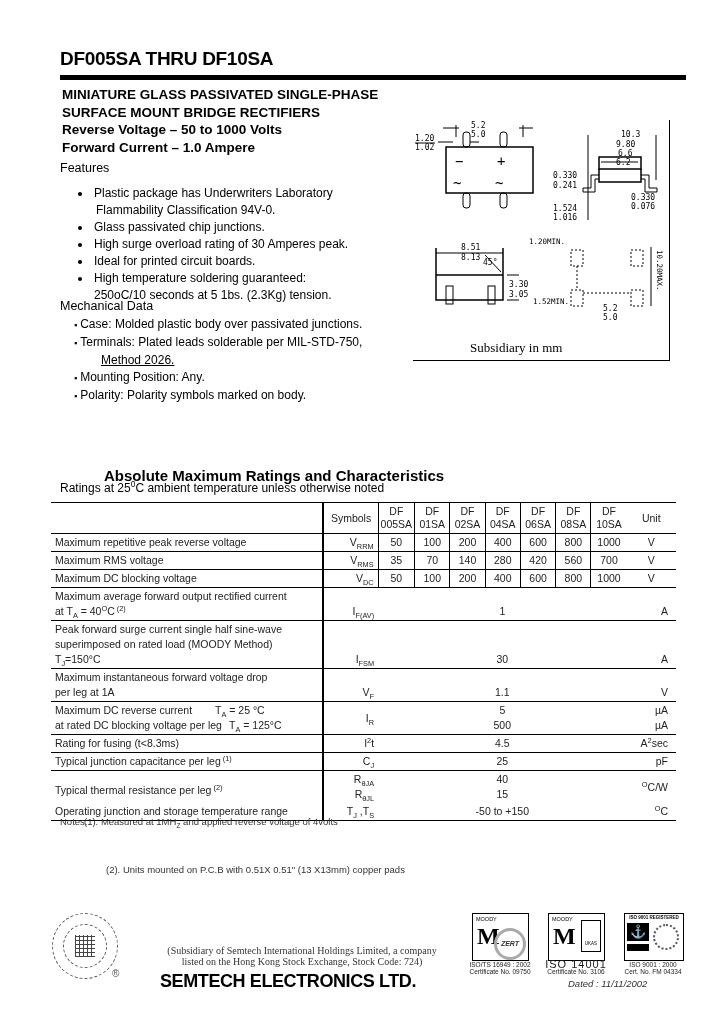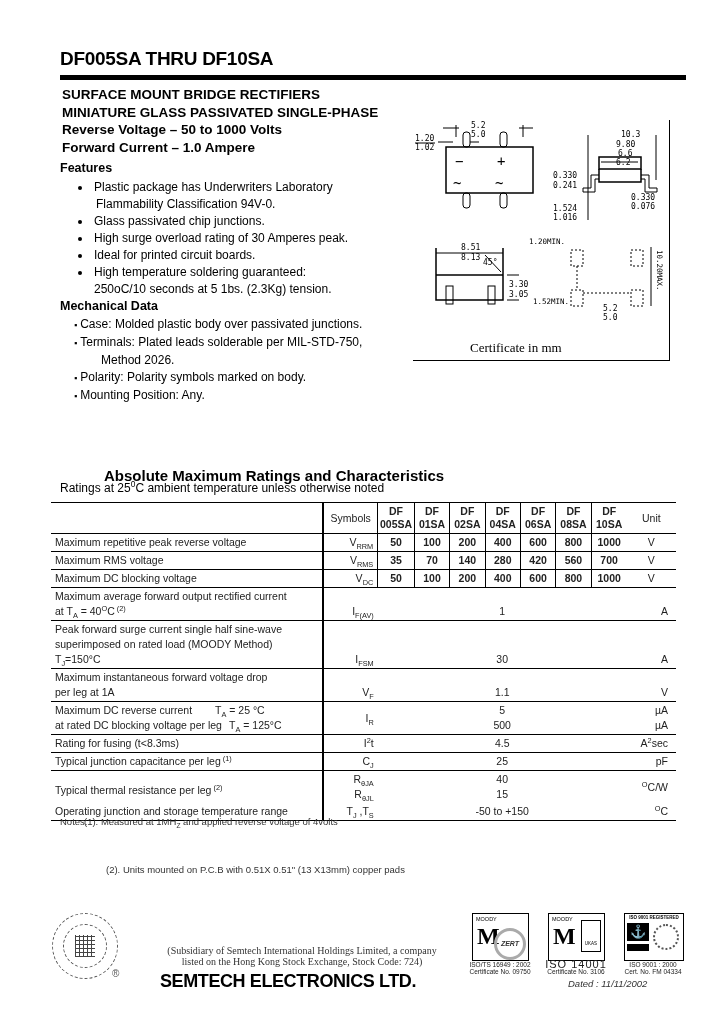--- a/index.html
+++ b/index.html
@@ -53,8 +53,8 @@
 <div class="abs title">DF005SA THRU DF10SA</div>
 <div class="abs rule"></div>
 <div class="abs subhead">
+  <div>MINIATURE GLASS PASSIVATED SINGLE-PHASE</div>
   <div>SURFACE MOUNT BRIDGE RECTIFIERS</div>
-  <div>MINIATURE GLASS PASSIVATED SINGLE-PHASE</div>
   <div>Reverse Voltage – 50 to 1000 Volts</div>
   <div>Forward Current – 1.0 Ampere</div>
 </div>

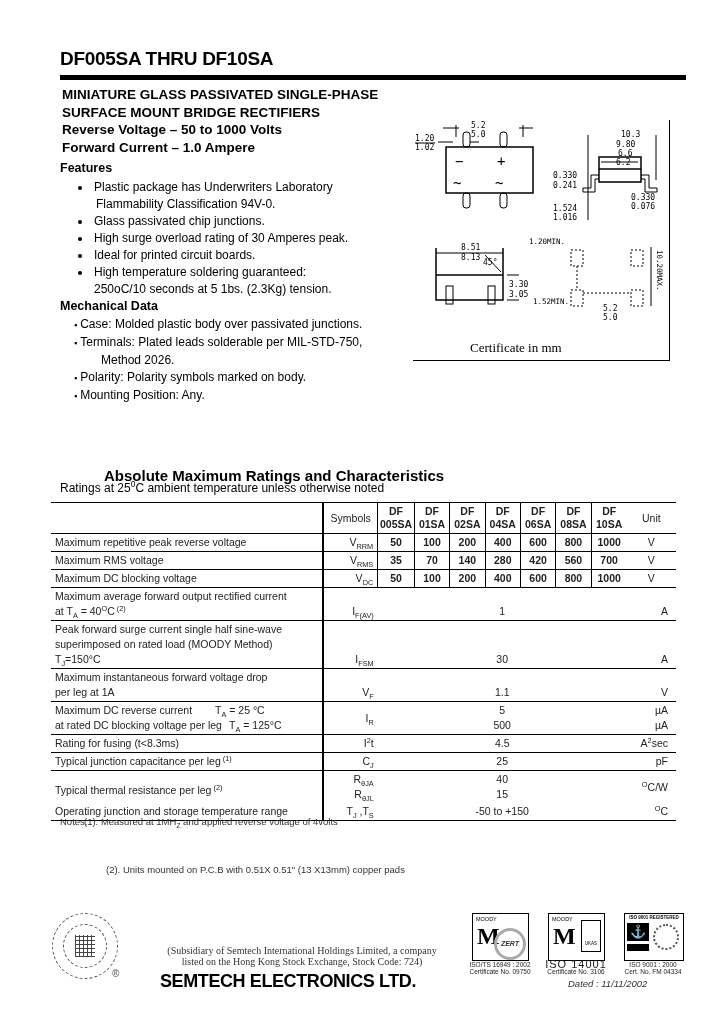--- a/index.html
+++ b/index.html
@@ -8,7 +8,7 @@
   .title{left:60px;top:48px;font-size:19px;font-weight:bold;letter-spacing:-0.3px;}
   .rule{left:60px;top:75px;width:626px;height:5px;background:#000;}
   .subhead{left:62px;top:86px;font-size:13.5px;font-weight:bold;line-height:17.5px;}
-  .sec{font-size:12.5px;font-weight:bold;}
+  .sec{font-size:12.5px;font-weight:normal;}
   .feat{left:60px;top:160px;font-size:12px;line-height:17px;}
   .feat ul{margin:2px 0 0 0;padding:0 0 0 32px;list-style:disc;}
   .feat li{padding-left:2px;}

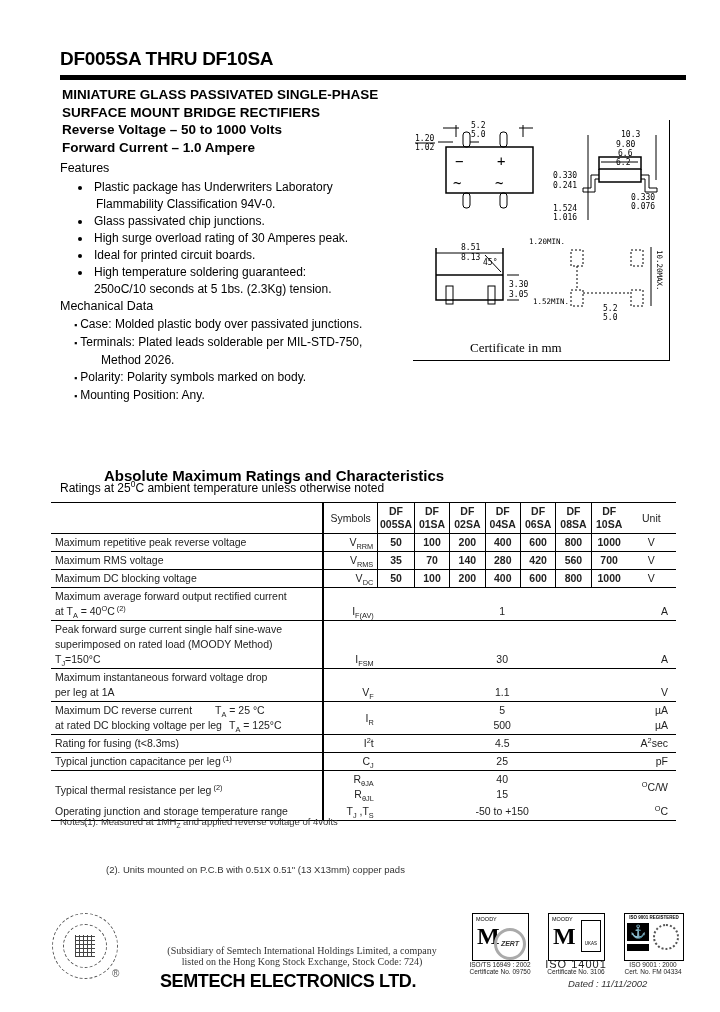--- a/index.html
+++ b/index.html
@@ -10,7 +10,7 @@
   .subhead{left:62px;top:86px;font-size:13.5px;font-weight:bold;line-height:17.5px;}
   .sec{font-size:12.5px;font-weight:normal;}
   .feat{left:60px;top:160px;font-size:12px;line-height:17px;}
-  .feat ul{margin:2px 0 0 0;padding:0 0 0 32px;list-style:disc;}
+  .feat ul{margin:8px 0 0 0;padding:0 0 0 32px;list-style:disc;}
   .feat li{padding-left:2px;}
   .mech{left:60px;top:298px;font-size:12px;line-height:17px;}
   .mech ul{margin:1px 0 0 0;padding:0 0 0 14px;list-style:none;}

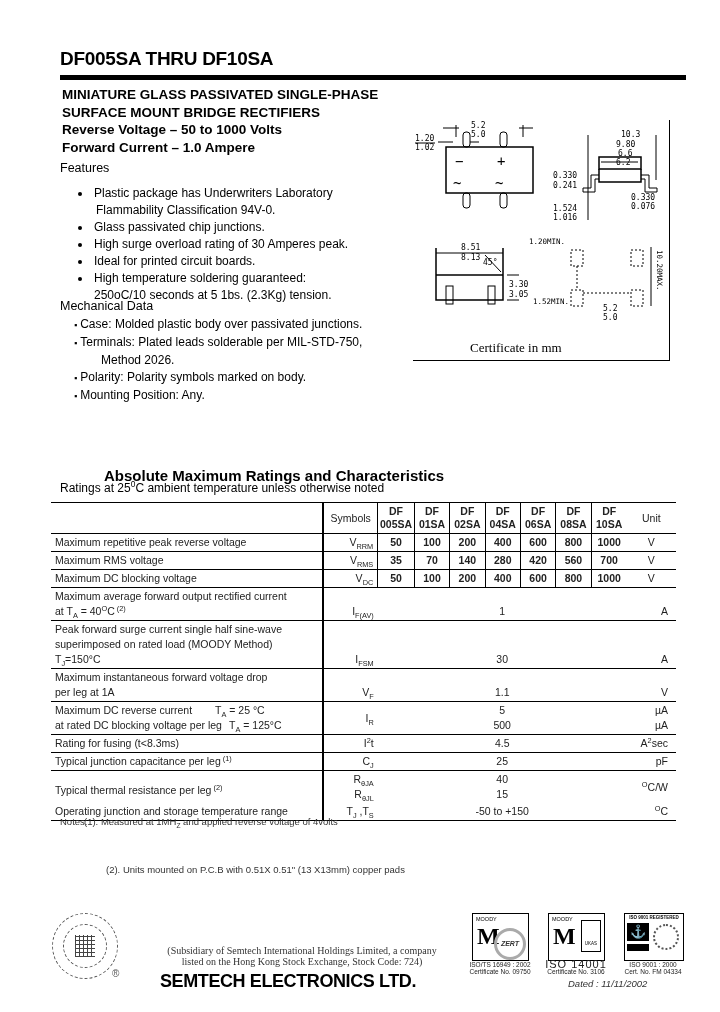--- a/index.html
+++ b/index.html
@@ -158,7 +158,7 @@
     <text x="0" y="0" font-size="7.5" font-family="Liberation Sans" transform="translate(244,130) rotate(90)">10.20MAX.</text>
   </svg>
 </div>
-<div class="abs dimcap">Certificate in mm</div>
+<div class="abs dimcap">Subsidiary in mm</div>
 
 <div class="abs amr-title">Absolute Maximum Ratings and Characteristics</div>
 <div class="abs amr-sub"><span>Ratings at 25</span><sup>0</sup><span>C ambient temperature unless otherwise noted</span></div>

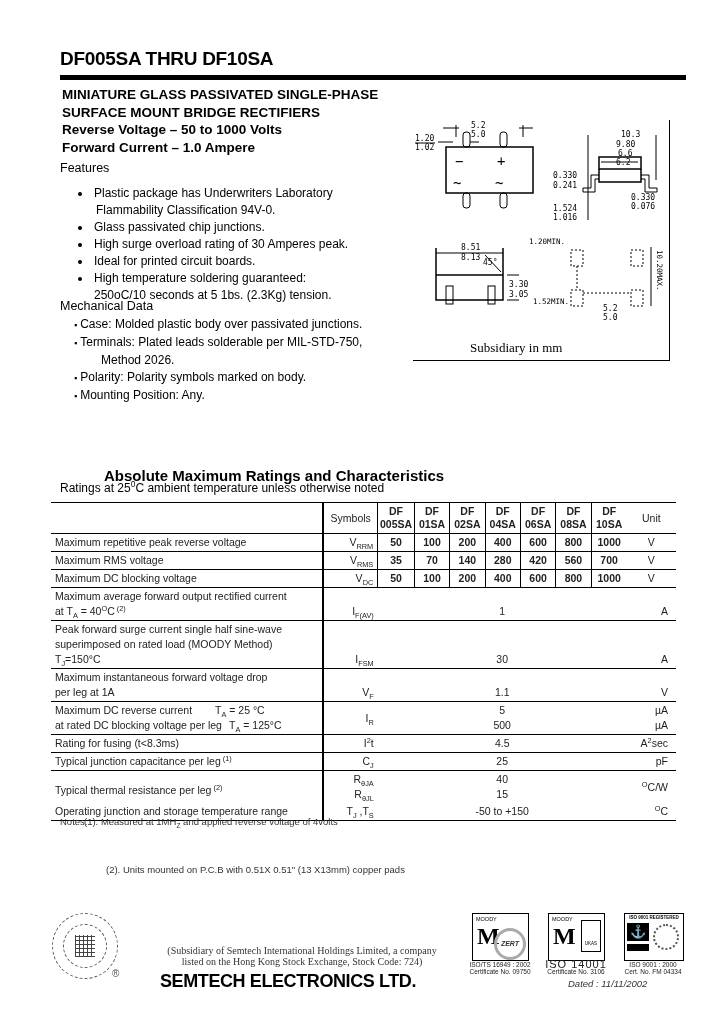--- a/index.html
+++ b/index.html
@@ -16,7 +16,7 @@
   .mech ul{margin:1px 0 0 0;padding:0 0 0 14px;list-style:none;}
   .mech li{text-indent:-10px;padding-left:10px;}
   .mech li:before{content:"\25AA";font-size:9px;margin-right:3px;}
-  .mech .cont{padding-left:17px;}
+  .mech .cont{padding-left:17px;text-decoration:underline;}
   .dimbox{left:413px;top:120px;width:256px;height:240px;border-right:1px solid #000;border-bottom:1px solid #000;}
   .dimcap{left:470px;top:340px;font-family:"Liberation Serif",serif;font-size:13px;}
   .amr-title{left:60px;top:467px;font-size:15px;font-weight:bold;margin-left:44px;}

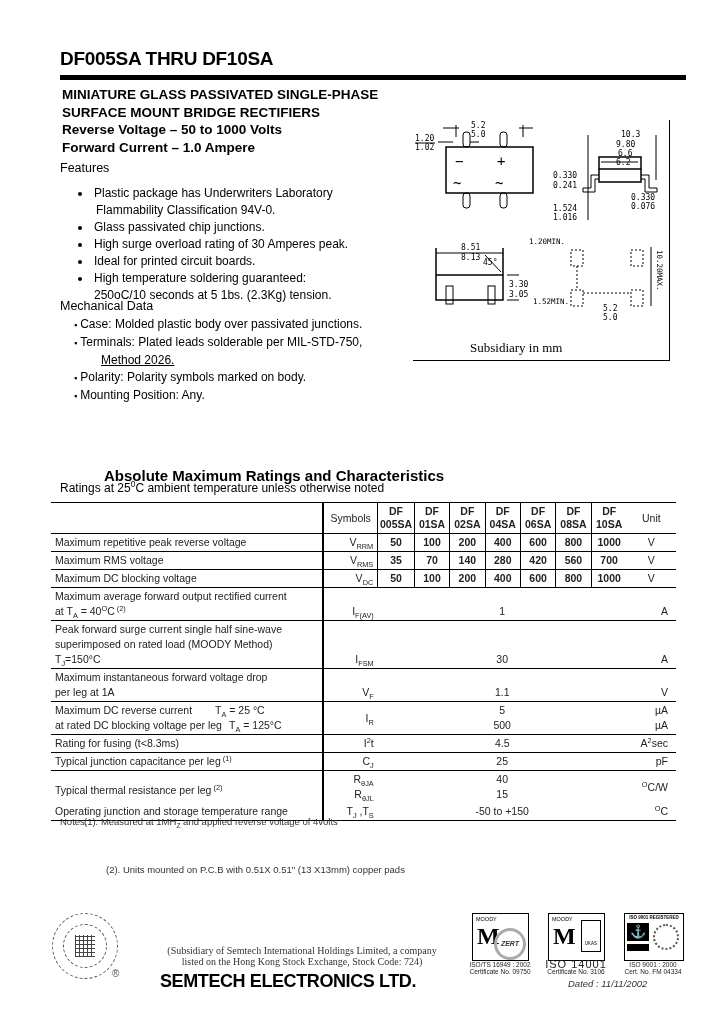--- a/index.html
+++ b/index.html
@@ -75,8 +75,8 @@
   <ul>
     <li><span>Case: Molded plastic body over passivated junctions.</span></li>
     <li><span>Terminals: Plated leads solderable per MIL-STD-750,</span><br><span class="cont">Method 2026.</span></li>
+    <li><span>Mounting Position: Any.</span></li>
     <li><span>Polarity: Polarity symbols marked on body.</span></li>
-    <li><span>Mounting Position: Any.</span></li>
   </ul>
 </div>
 

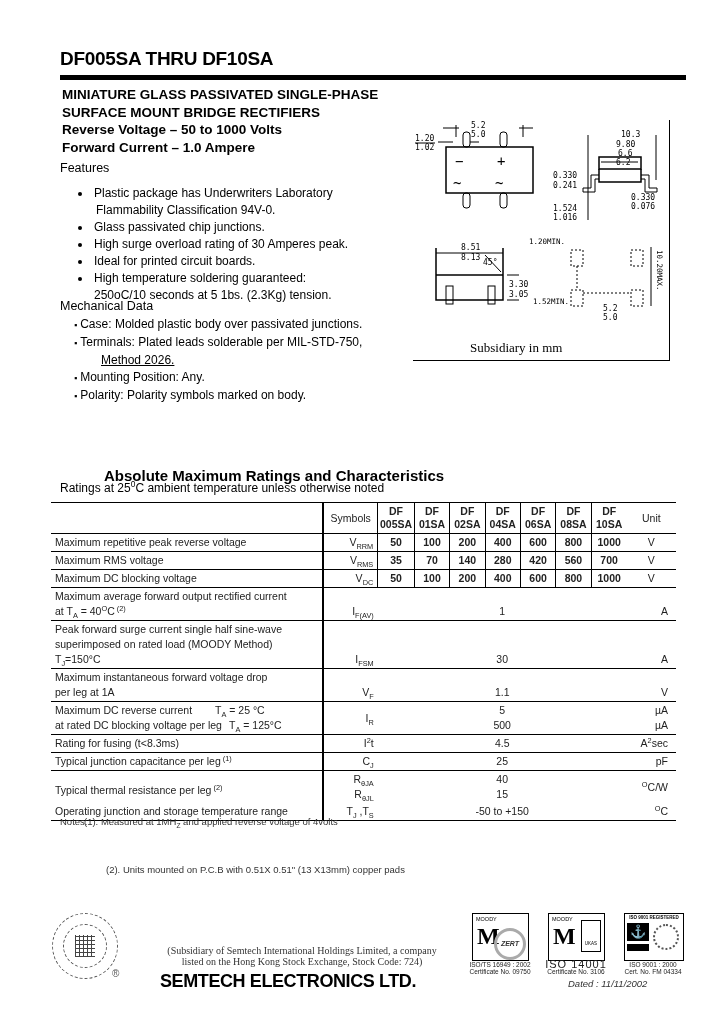--- a/index.html
+++ b/index.html
@@ -25,7 +25,7 @@
   table.rt td{border-bottom:1px solid #000;padding:1px 4px;vertical-align:bottom;line-height:15px;}
   table.rt tr.head td{border-top:1px solid #000;text-align:center;vertical-align:middle;line-height:13px;padding:2px 1px;}
   table.rt td.sym{border-left:2px solid #000;text-align:right;width:48px;}
-  table.rt td.v{border-left:1px solid #000;text-align:center;width:28px;font-weight:bold;}
+  table.rt td.v{border-left:1px solid #000;text-align:center;width:28px;}
   table.rt td.vspan{text-align:center;}
   table.rt td.unit{text-align:center;width:40px;}
   table.rt td.unitR{text-align:right;width:40px;padding-right:8px;}

